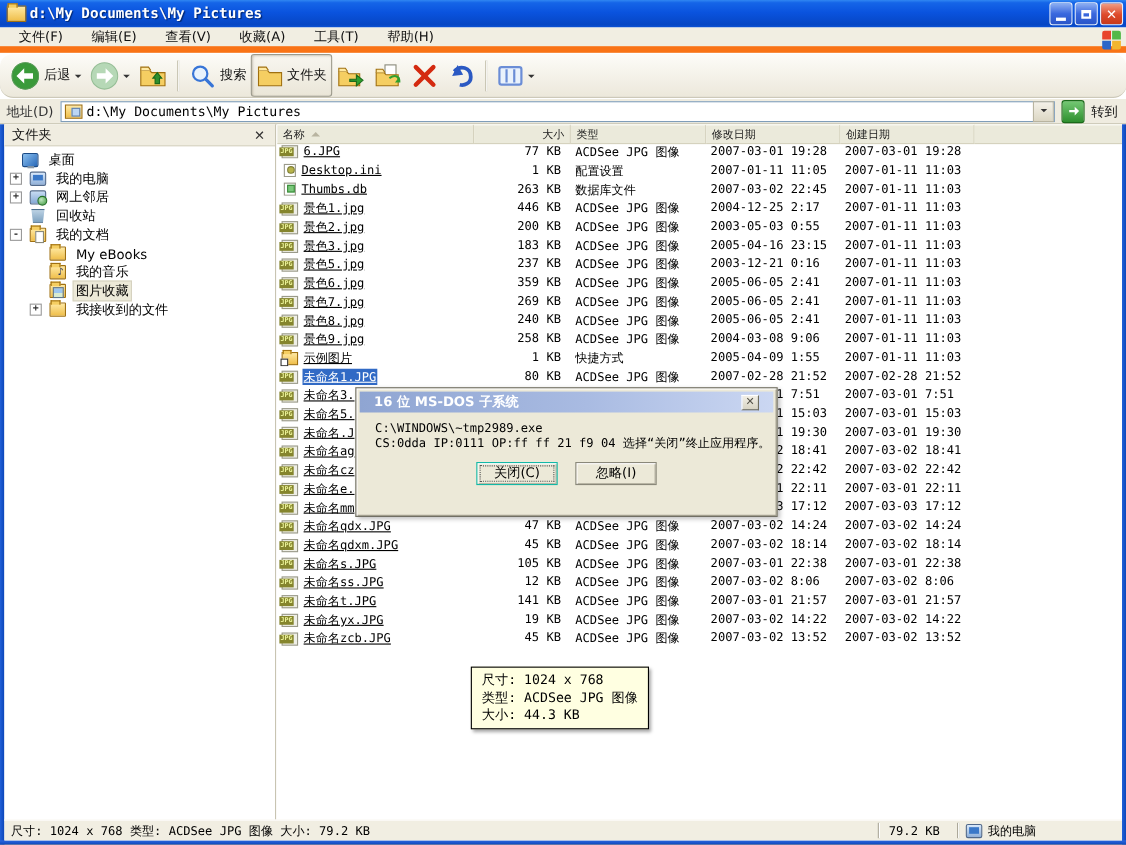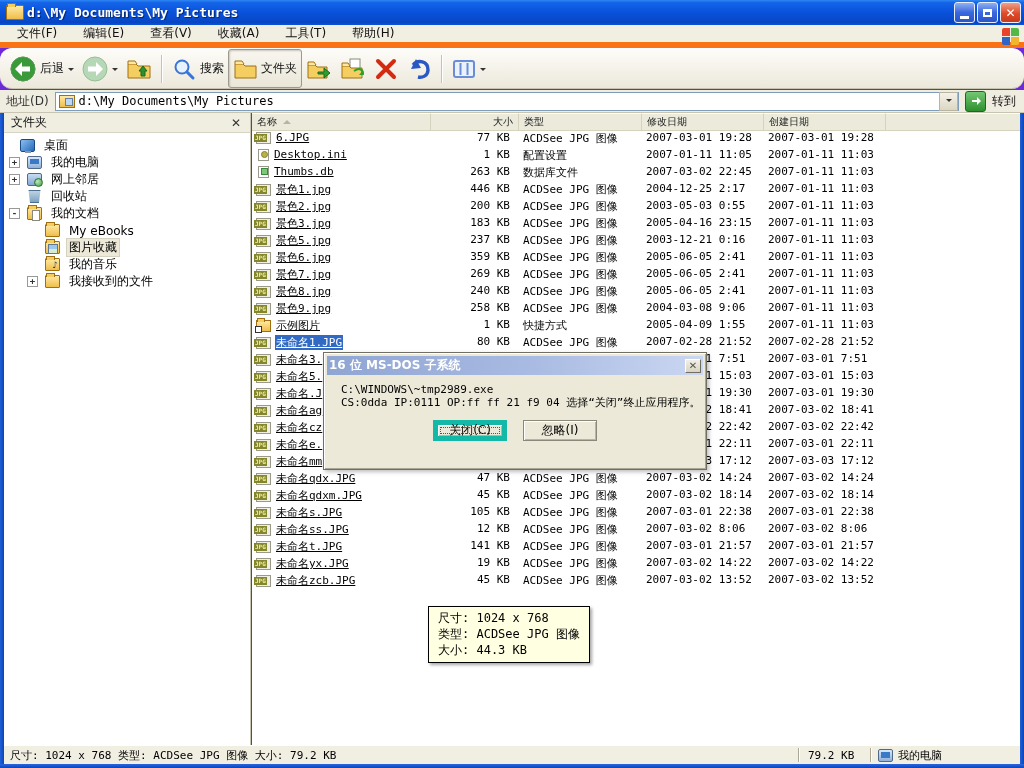--- a/index.html
+++ b/index.html
@@ -3,7 +3,7 @@
 <meta charset="utf-8">
 <style>
   html,body{margin:0;padding:0;background:#000;}
-  #window{position:relative;width:1024px;height:768px;background:#6d28d9;overflow:hidden;
+  #window{position:relative;width:1024px;height:768px;background:#ffffff;overflow:hidden;
     font-family:"DejaVu Sans",sans-serif;cursor:default;}
 
   

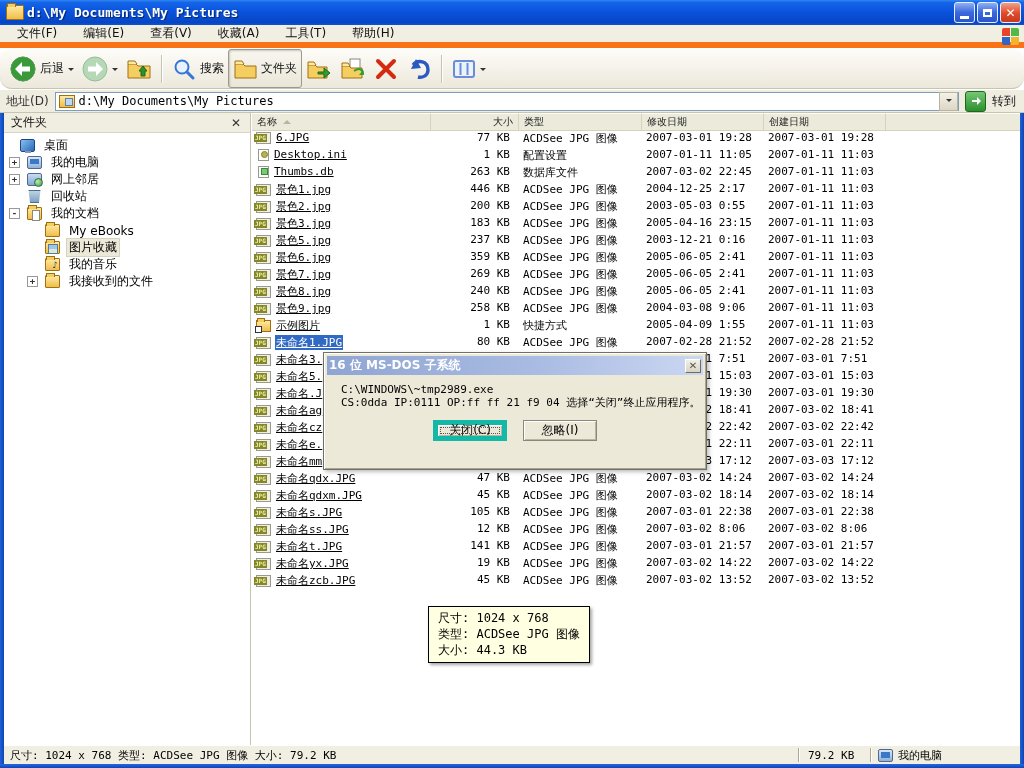--- a/index.html
+++ b/index.html
@@ -355,13 +355,13 @@
         </div>
         <div class="titem" style="padding-left: 23px;">
           <span class="expander empty"></span>
+          <span class="tico folder-music"></span>
+          <span class="tlabel">我的音乐</span>
+        </div>
+        <div class="titem" style="padding-left: 23px;">
+          <span class="expander empty"></span>
           <span class="tico folder-pictures"></span>
           <span class="tlabel sel">图片收藏</span>
-        </div>
-        <div class="titem" style="padding-left: 23px;">
-          <span class="expander empty"></span>
-          <span class="tico folder-music"></span>
-          <span class="tlabel">我的音乐</span>
         </div>
         <div class="titem" style="padding-left: 23px;">
           <span class="expander">+</span>

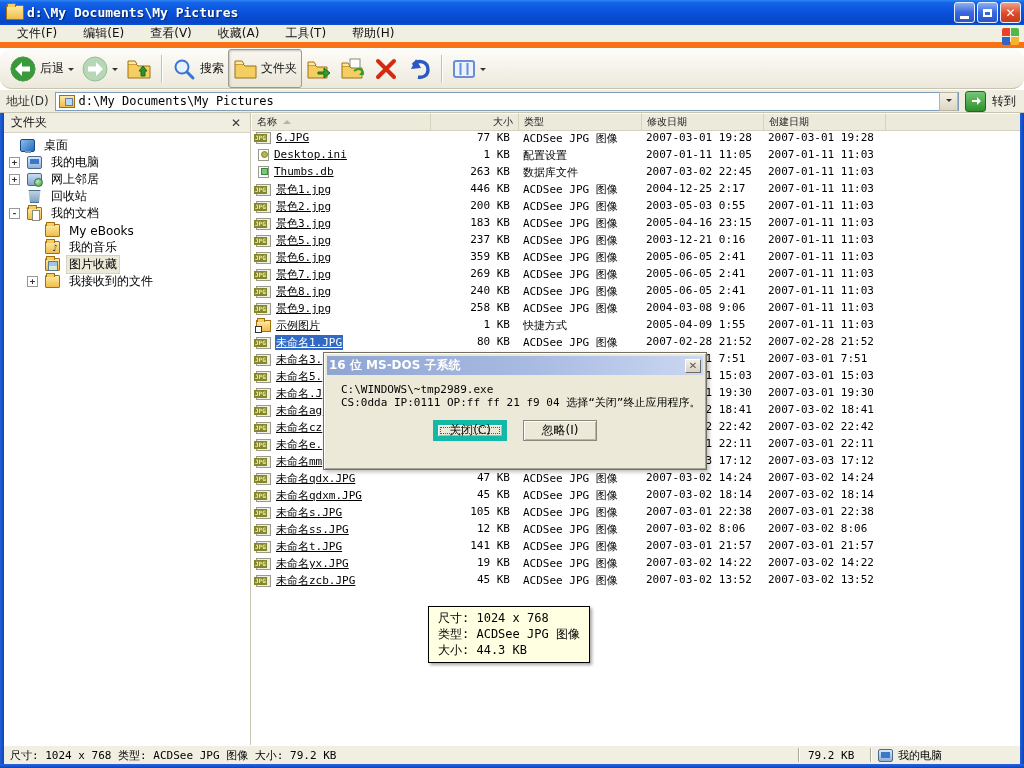--- a/index.html
+++ b/index.html
@@ -150,7 +150,7 @@
     background:#ECE9D8;border:1px solid #716F64;
     box-shadow:inset 1px 1px 0 #FFFFFF,inset -1px -1px 0 #A8A593,2px 2px 4px rgba(0,0,0,.25);padding:3px;}
   .dlg-title{height:19px;background:linear-gradient(90deg,#8FA5D2 0%,#A9BBE2 55%,#CBD7F2 100%);
-    display:flex;align-items:center;padding:0 2px;color:#fff;
+    display:flex;align-items:center;padding:0 13px;color:#fff;
     font:bold 12px "DejaVu Sans",sans-serif;white-space:nowrap;}
   .dlg-close{margin-left:auto;width:16px;height:14px;background:linear-gradient(180deg,#F2EFE6,#D8D4C4);
     border:1px solid;border-color:#fff #6F6D5E #6F6D5E #fff;color:#55534A;

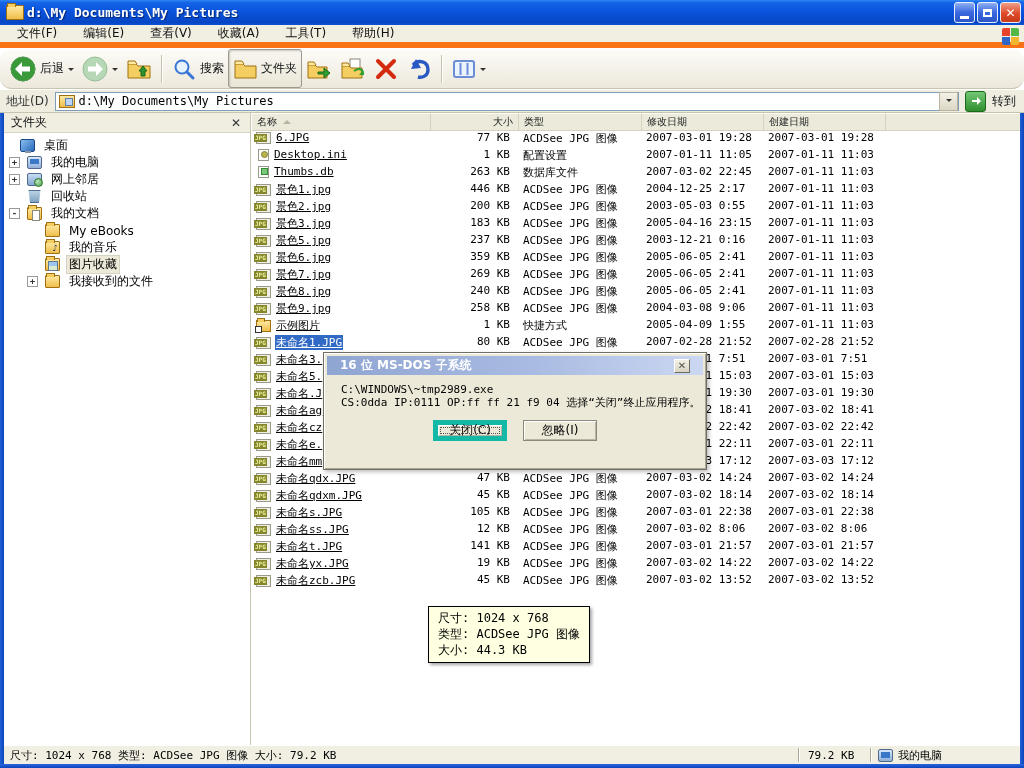--- a/index.html
+++ b/index.html
@@ -162,7 +162,7 @@
   .dlg-btn{position:relative;min-width:74px;height:21px;box-sizing:border-box;background:#ECE9D8;
     border:1px solid #8A887A;box-shadow:inset 1px 1px 0 #fff,inset -1px -1px 0 #B8B5A4;
     font:12px "DejaVu Sans",sans-serif;display:flex;align-items:center;justify-content:center;color:#000;}
-  .dlg-btn.focused{border:5px solid #14b8a6;}
+  .dlg-btn.focused{border:1px solid #14b8a6;}
   .dlg-btn.focused::after{content:"";position:absolute;inset:2px;border:1px dotted #555;}
 
   

